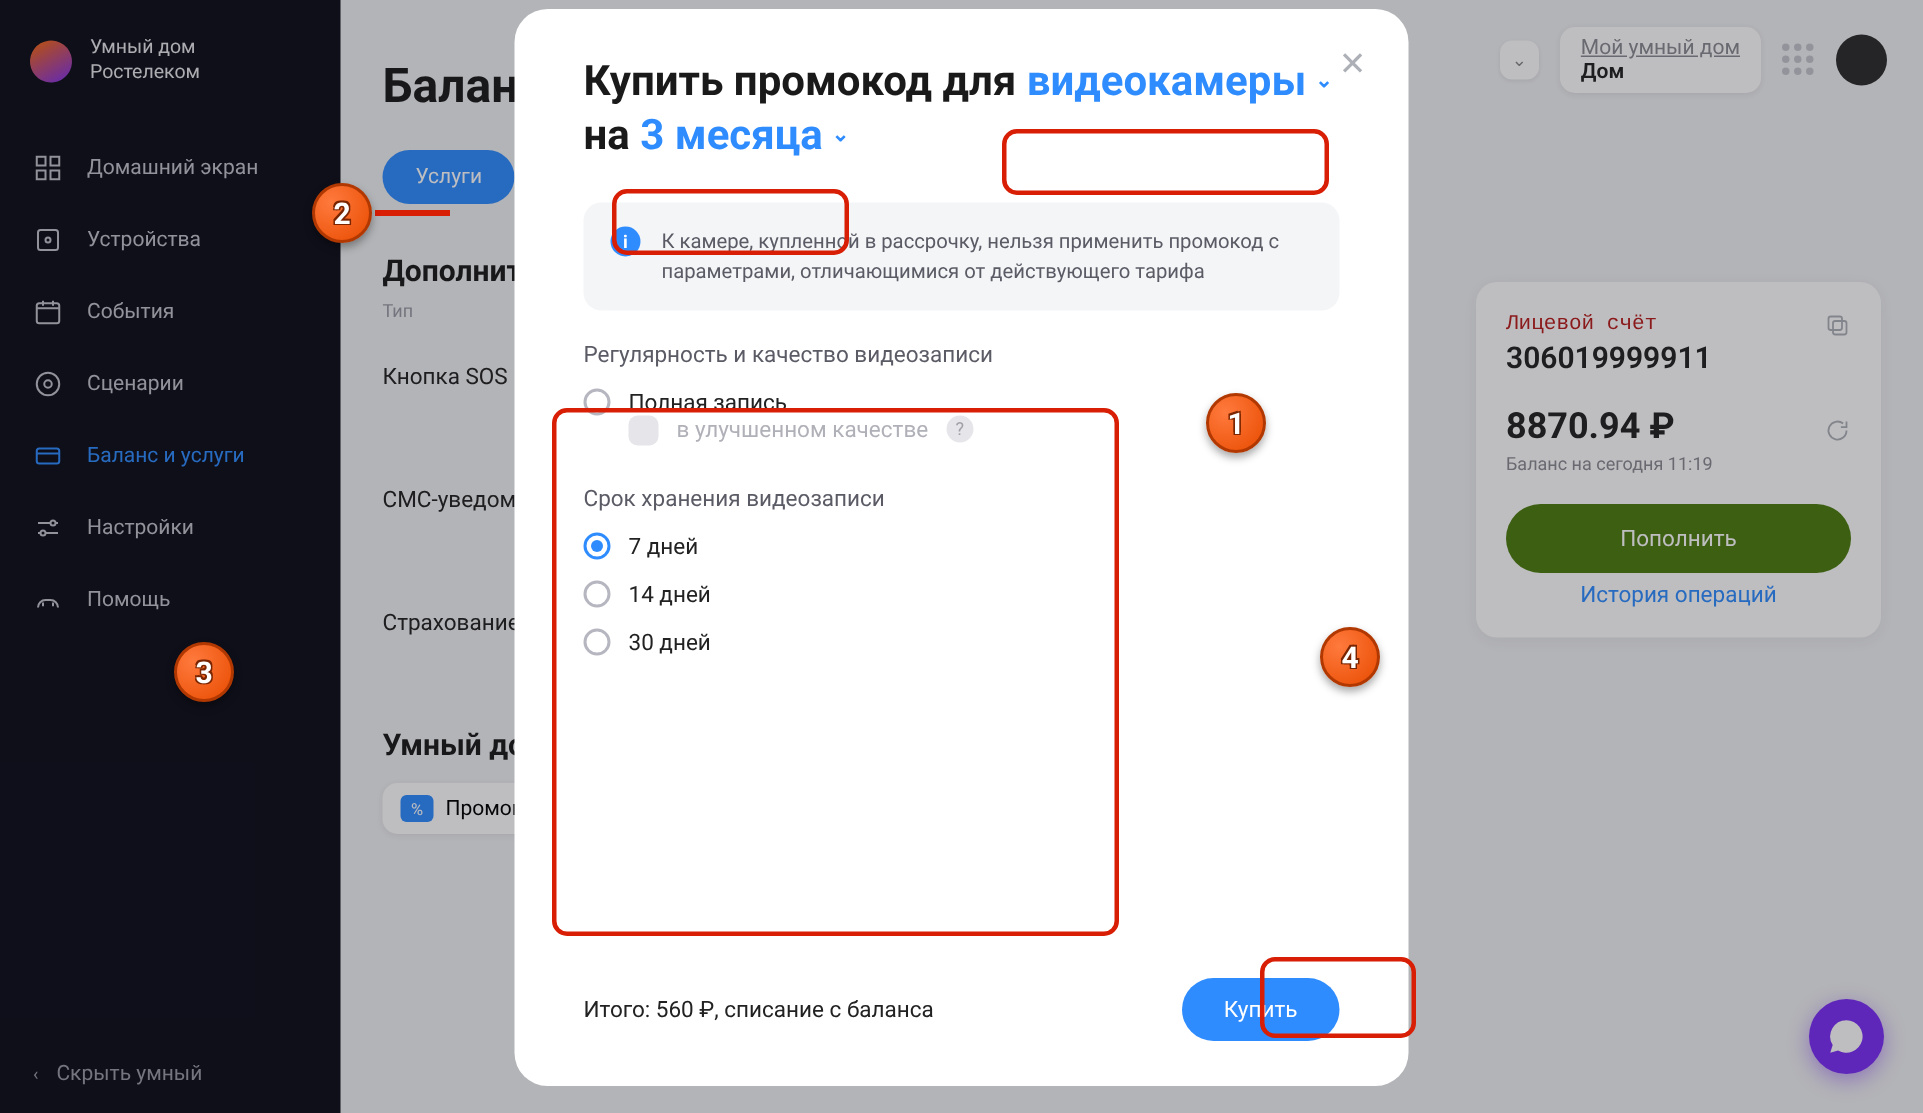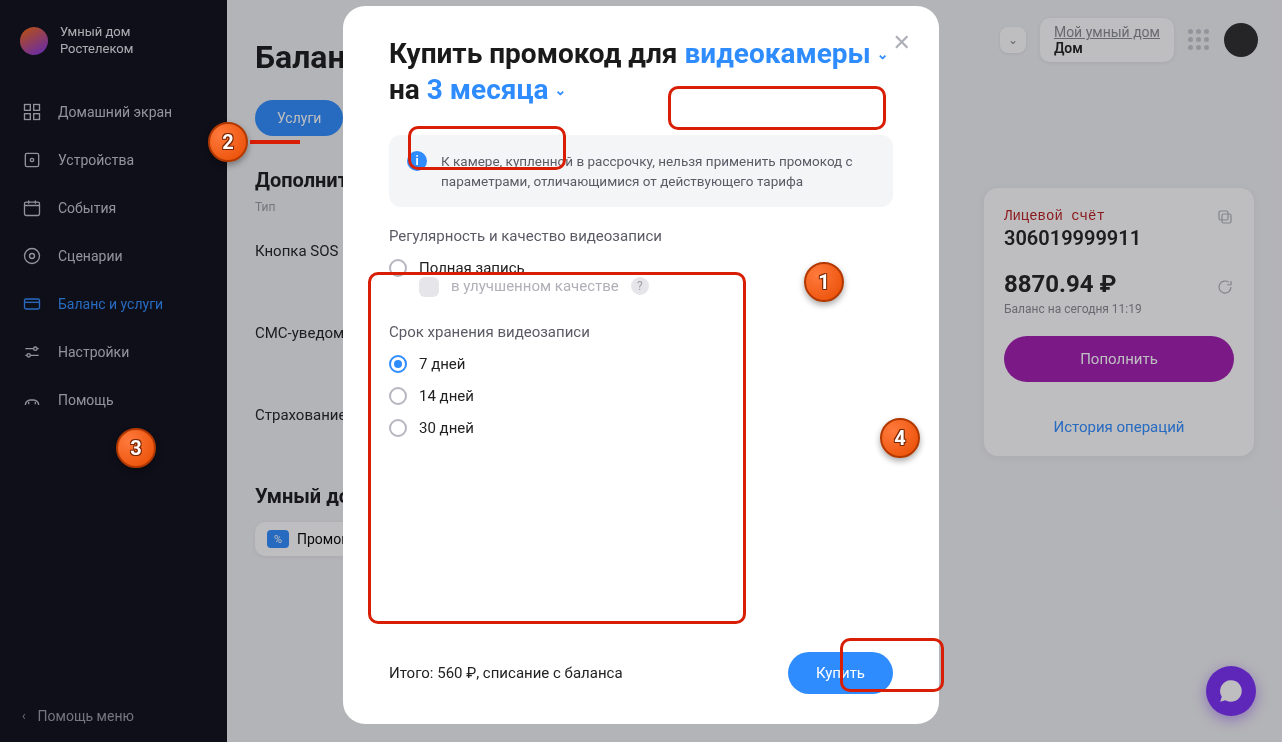--- a/index.html
+++ b/index.html
@@ -45,7 +45,7 @@
 .rc-acct { font-size:20px; font-weight:600; color:#222; margin-top:2px;}
 .rc-bal { font-size:24px; font-weight:700; color:#222; margin-top:20px;}
 .rc-sub { font-size:12px; color:#8a8a92; margin-top:4px;}
-.rc-btn { background:#a21caf; color:#fff; border:none; border-radius:24px; width:100%; padding:14px; font-size:15px; margin-top:20px; cursor:pointer;}
+.rc-btn { background:#4d7c0f; color:#fff; border:none; border-radius:24px; width:100%; padding:14px; font-size:15px; margin-top:20px; cursor:pointer;}
 .rc-link { color:#2f8cff; font-size:15px; text-align:center; margin-top:36px; cursor:pointer;}
 .copy-ic, .ref-ic { position:absolute; right:20px; color:#aeb0b8; cursor:pointer; }
 .copy-ic { top:20px; } .ref-ic { top:90px; }

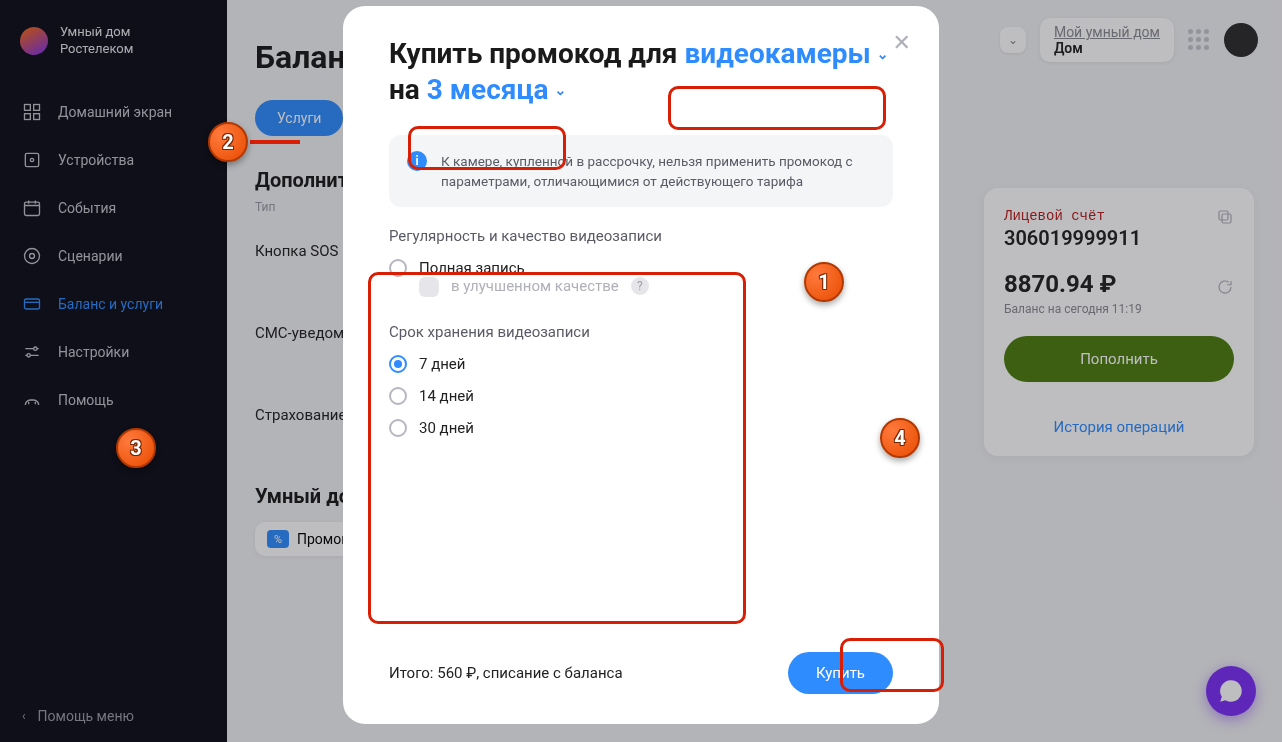--- a/index.html
+++ b/index.html
@@ -46,7 +46,7 @@
 .rc-bal { font-size:24px; font-weight:700; color:#222; margin-top:20px;}
 .rc-sub { font-size:12px; color:#8a8a92; margin-top:4px;}
 .rc-btn { background:#4d7c0f; color:#fff; border:none; border-radius:24px; width:100%; padding:14px; font-size:15px; margin-top:20px; cursor:pointer;}
-.rc-link { color:#2f8cff; font-size:15px; text-align:center; margin-top:36px; cursor:pointer;}
+.rc-link { color:#2f8cff; font-size:15px; text-align:center; margin-top:5px; cursor:pointer;}
 .copy-ic, .ref-ic { position:absolute; right:20px; color:#aeb0b8; cursor:pointer; }
 .copy-ic { top:20px; } .ref-ic { top:90px; }
 

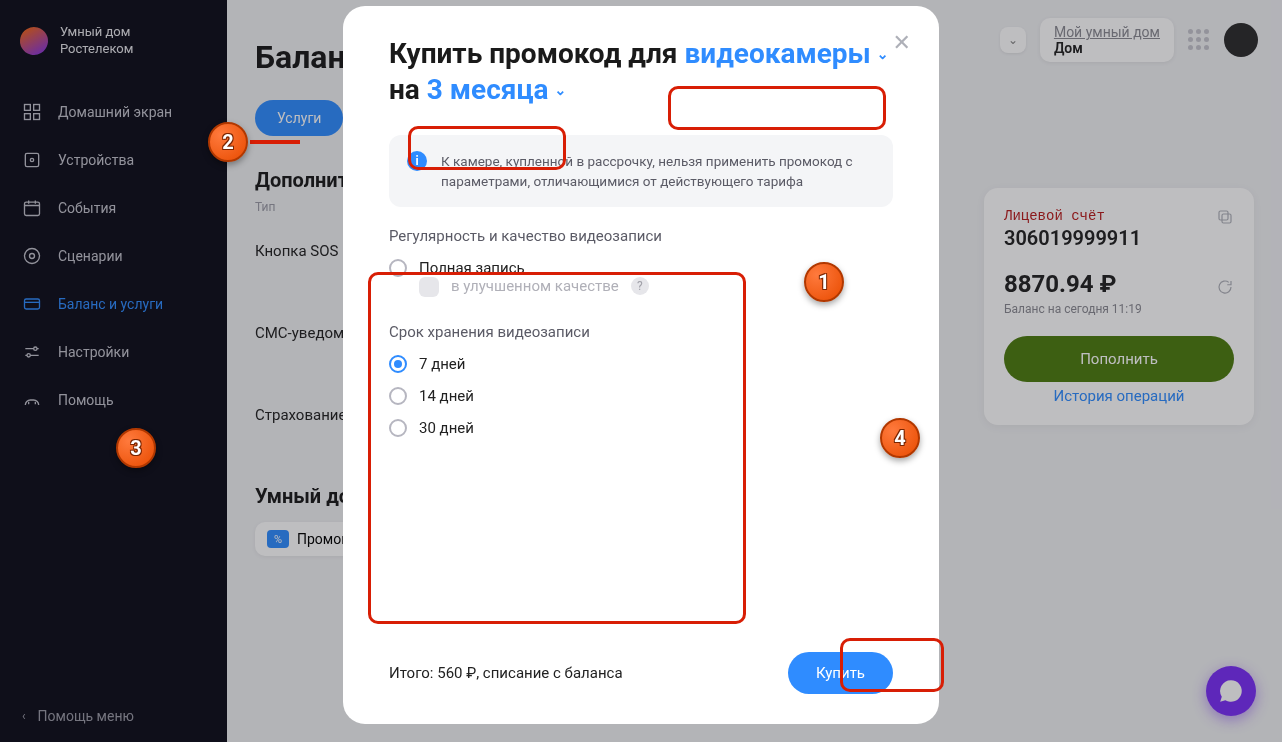--- a/index.html
+++ b/index.html
@@ -148,7 +148,7 @@
     </div>
     <div class="sidebar-footer">
       <span class="chev">‹</span>
-      <span>Помощь меню</span>
+      <span>Скрыть умный</span>
     </div>
   </aside>
 

